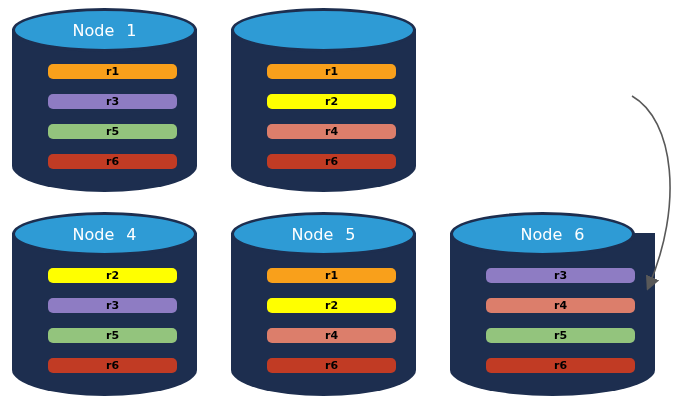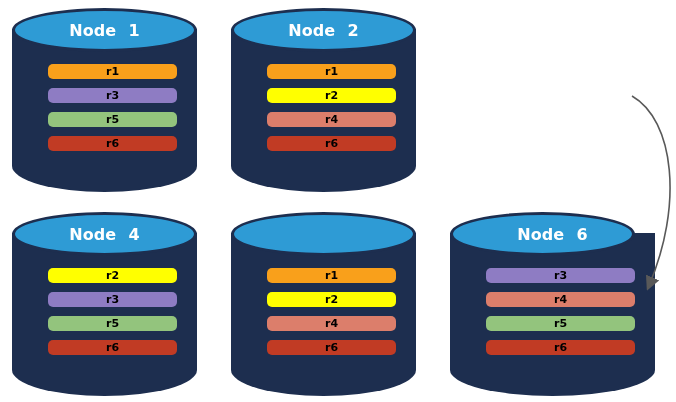--- a/index.html
+++ b/index.html
@@ -35,7 +35,7 @@
     position: absolute; top: 0; left: 0; width: 100%; height: 44px;
     display: flex; align-items: center; justify-content: center;
     color: var(--node-title-text, #ffffff);
-    font-size: 16px; font-weight: bold; word-spacing: 7px;
+    font-size: 16px; font-weight: normal; word-spacing: 7px;
     z-index: 2;
   }
   .bars {

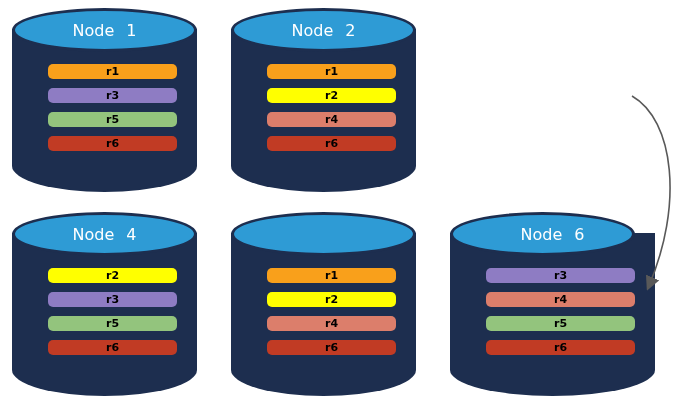--- a/index.html
+++ b/index.html
@@ -84,7 +84,6 @@
   <div class="node pos-n2">
     <div class="cyl-body"></div>
     <div class="cyl-top"></div>
-    <div class="node-title">Node 2</div>
     <div class="bars">
       <div class="bar" style="background-color: rgb(249, 160, 27);">r1</div>
       <div class="bar" style="background-color: rgb(255, 255, 0);">r2</div>

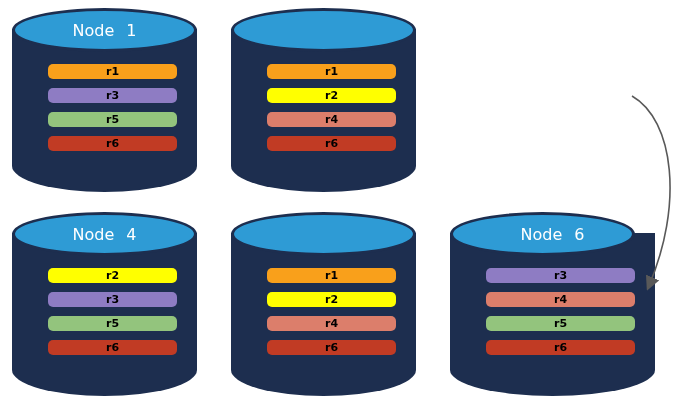--- a/index.html
+++ b/index.html
@@ -40,7 +40,7 @@
   }
   .bars {
     position: absolute; top: 56px; left: 36px; right: 20px;
-    display: flex; flex-direction: column; gap: 9px;
+    display: flex; flex-direction: column; gap: 15px;
     z-index: 1;
   }
   .bar {

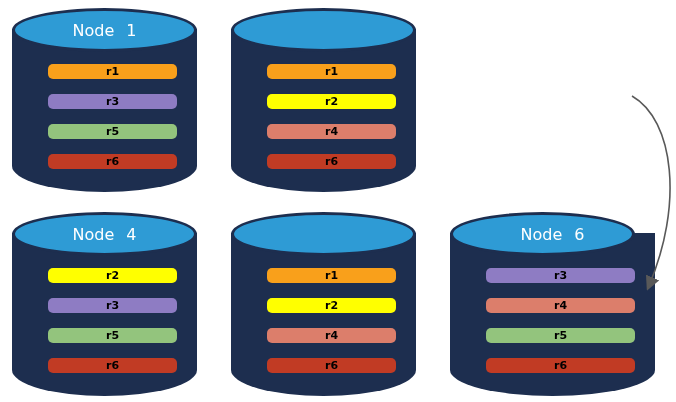--- a/index.html
+++ b/index.html
@@ -108,6 +108,7 @@
   <div class="node pos-n5">
     <div class="cyl-body"></div>
     <div class="cyl-top"></div>
+    <div class="node-title">Node 5</div>
     <div class="bars">
       <div class="bar" style="background-color: rgb(249, 160, 27);">r1</div>
       <div class="bar" style="background-color: rgb(255, 255, 0);">r2</div>

